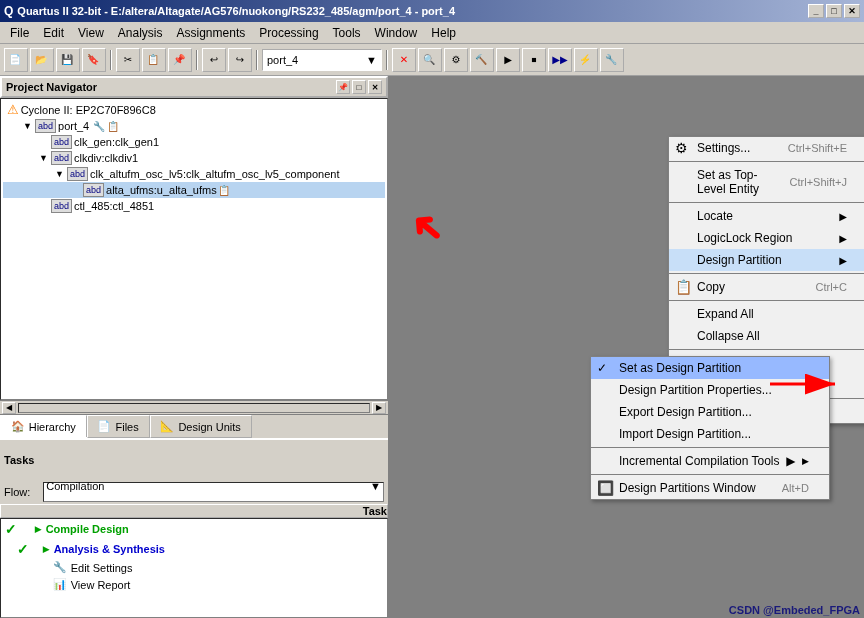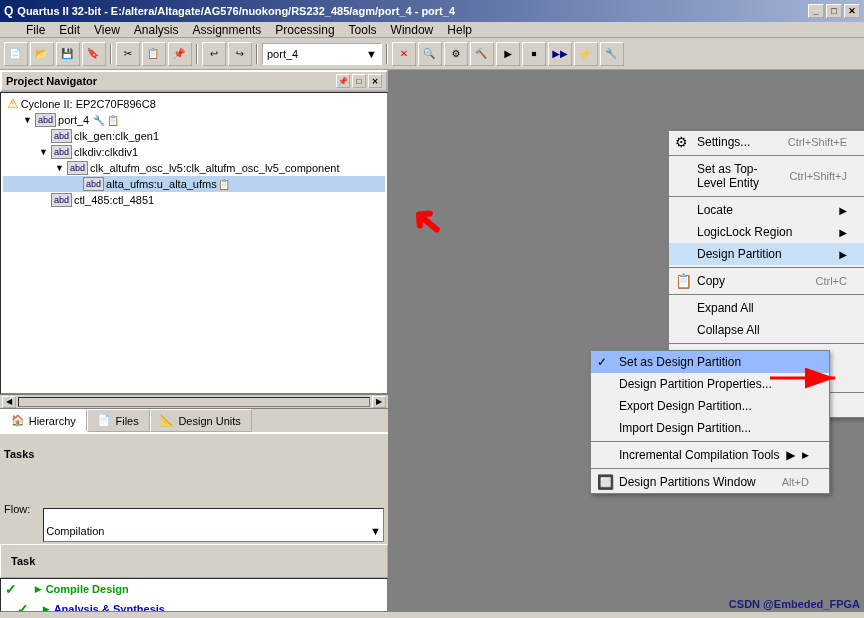--- a/index.html
+++ b/index.html
@@ -23,10 +23,10 @@
     
     .menu-bar {
       background: #d4d0c8;
-      height: 16px;
-      display: flex;
-      align-items: center;
-      padding: 0 20px;
+      height: 22px;
+      display: flex;
+      align-items: center;
+      padding: 0 4px;
       border-bottom: 1px solid #a0a0a0;
       gap: 2px;
     }

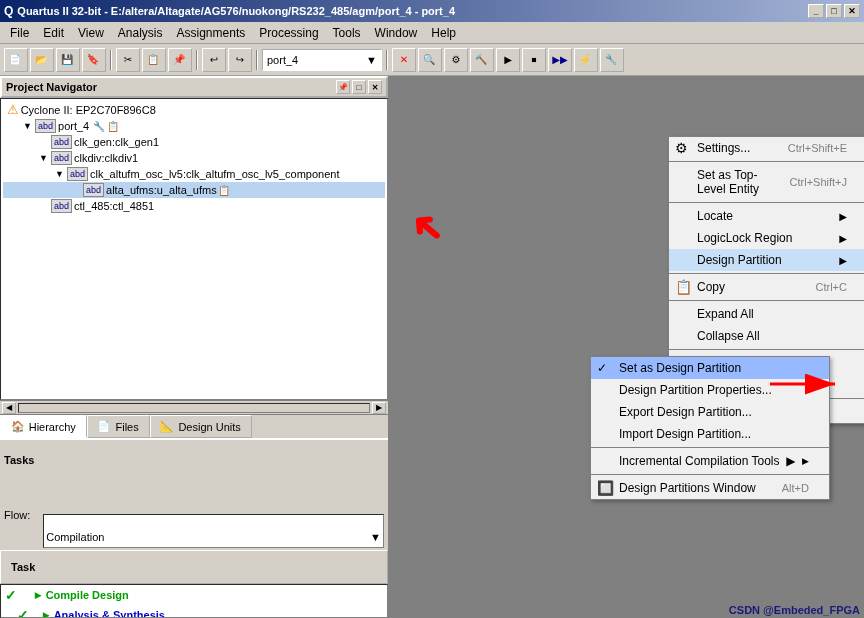--- a/index.html
+++ b/index.html
@@ -178,12 +178,11 @@
       height: 20px;
       background: white;
       border: 1px inset #808080;
-      padding: 16px 2px;
-      font-size: 11px;
-      display: flex;
-      align-items: flex-start;
+      padding: 9px 2px;
+      font-size: 11px;
+      display: flex;
+      align-items: flex-end;
       justify-content: space-between;
-      margin-top: 32px;
     }
     .task-list-header {
       background: #d4d0c8;

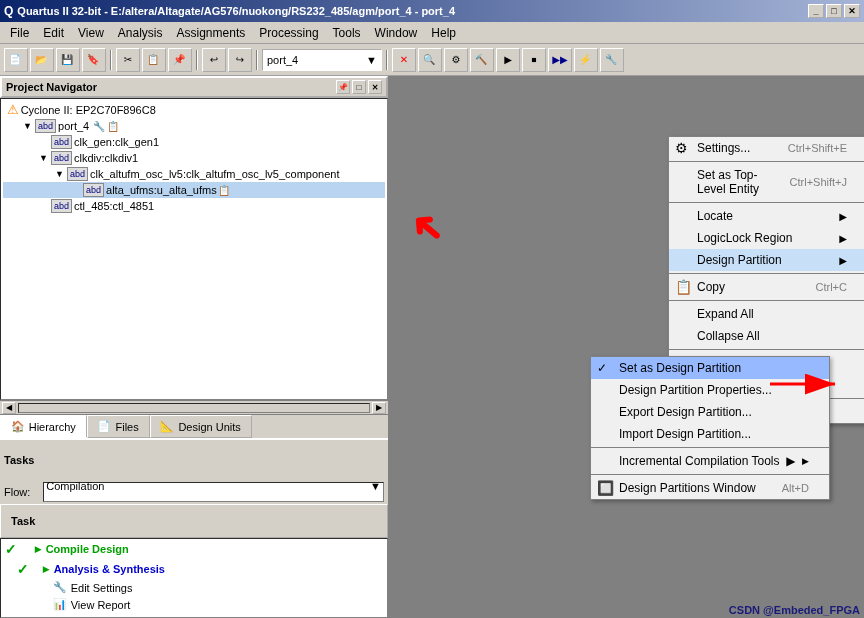--- a/index.html
+++ b/index.html
@@ -187,8 +187,8 @@
     .task-list-header {
       background: #d4d0c8;
       border: 1px outset #fff;
-      text-align: left;
-      padding: 10px;
+      text-align: right;
+      padding: 0;
       font-weight: bold;
       font-size: 11px;
     }

